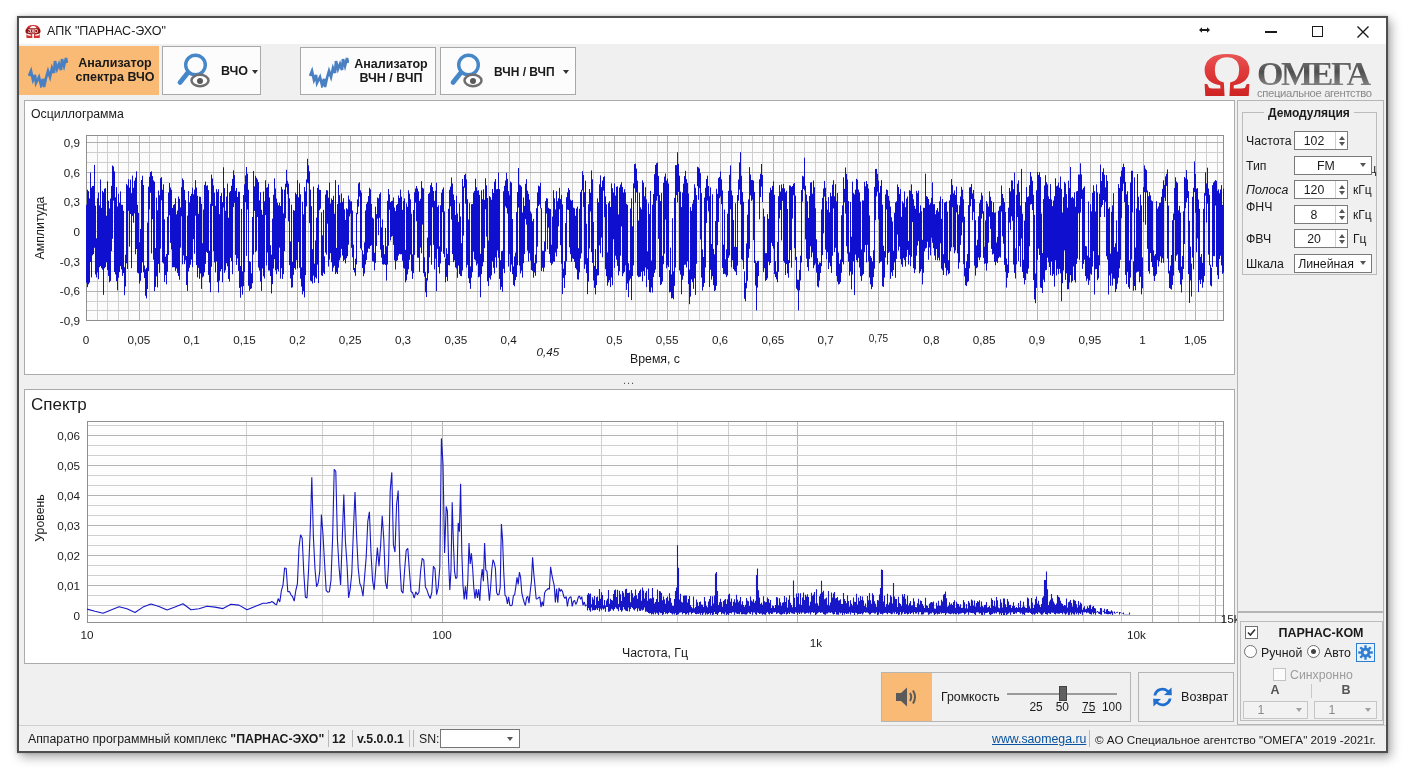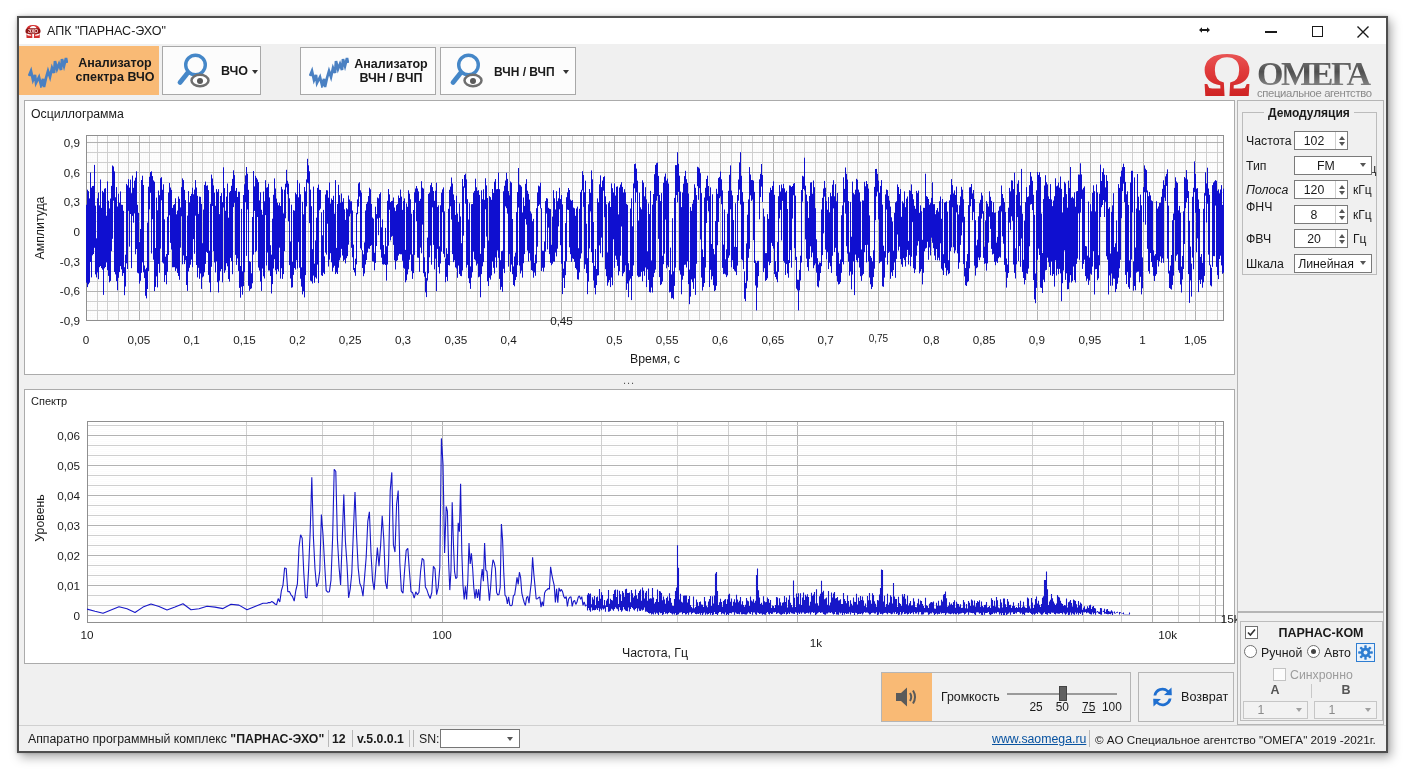--- a/index.html
+++ b/index.html
@@ -244,7 +244,7 @@
 <div class="lbl" style="left:378.0px;top:333px;width:50px;text-align:center;font-size:11.7px;">0,3</div>
 <div class="lbl" style="left:430.8px;top:333px;width:50px;text-align:center;font-size:11.7px;">0,35</div>
 <div class="lbl" style="left:483.6px;top:333px;width:50px;text-align:center;font-size:11.7px;">0,4</div>
-<div class="lbl" style="left:536.5px;top:314px;width:50px;text-align:center;font-size:11.7px;">0,45</div>
+<div class="lbl" style="left:536.5px;top:345px;width:50px;font-size:11.7px;font-style:italic;">0,45</div>
 <div class="lbl" style="left:589.3px;top:333px;width:50px;text-align:center;font-size:11.7px;">0,5</div>
 <div class="lbl" style="left:642.1px;top:333px;width:50px;text-align:center;font-size:11.7px;">0,55</div>
 <div class="lbl" style="left:695.0px;top:333px;width:50px;text-align:center;font-size:11.7px;">0,6</div>

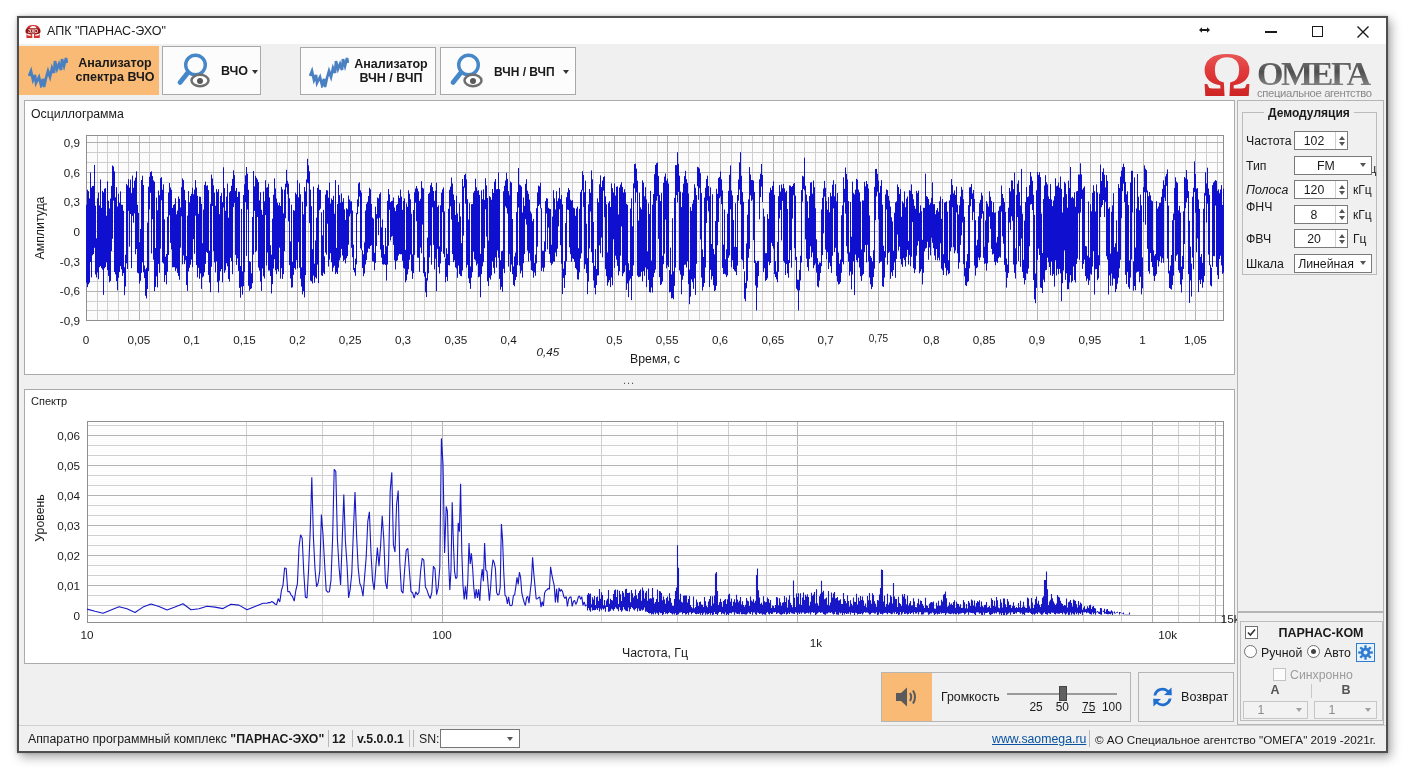--- a/index.html
+++ b/index.html
@@ -260,7 +260,7 @@
 <div class="lbl" style="left:605px;top:352px;width:100px;text-align:center;font-size:12.3px;">Время, с</div>
 <div class="lbl" style="left:614px;top:374px;width:30px;text-align:center;font-size:11px;color:#555;letter-spacing:1px;">...</div>
 <div class="ab" style="left:24px;top:389px;width:1211px;height:275px;background:#fff;border:1px solid #ababab;"></div>
-<div class="lbl" style="left:31px;top:395px;font-size:11px;">Спектр</div>
+<div class="lbl" style="left:31px;top:395px;font-size:17px;">Спектр</div>
 <svg class="ab" style="left:87px;top:421px;" width="1137" height="202" viewBox="0 0 1137 202">
 <defs>
         <pattern id="sg2" width="4" height="1.998" patternUnits="userSpaceOnUse">

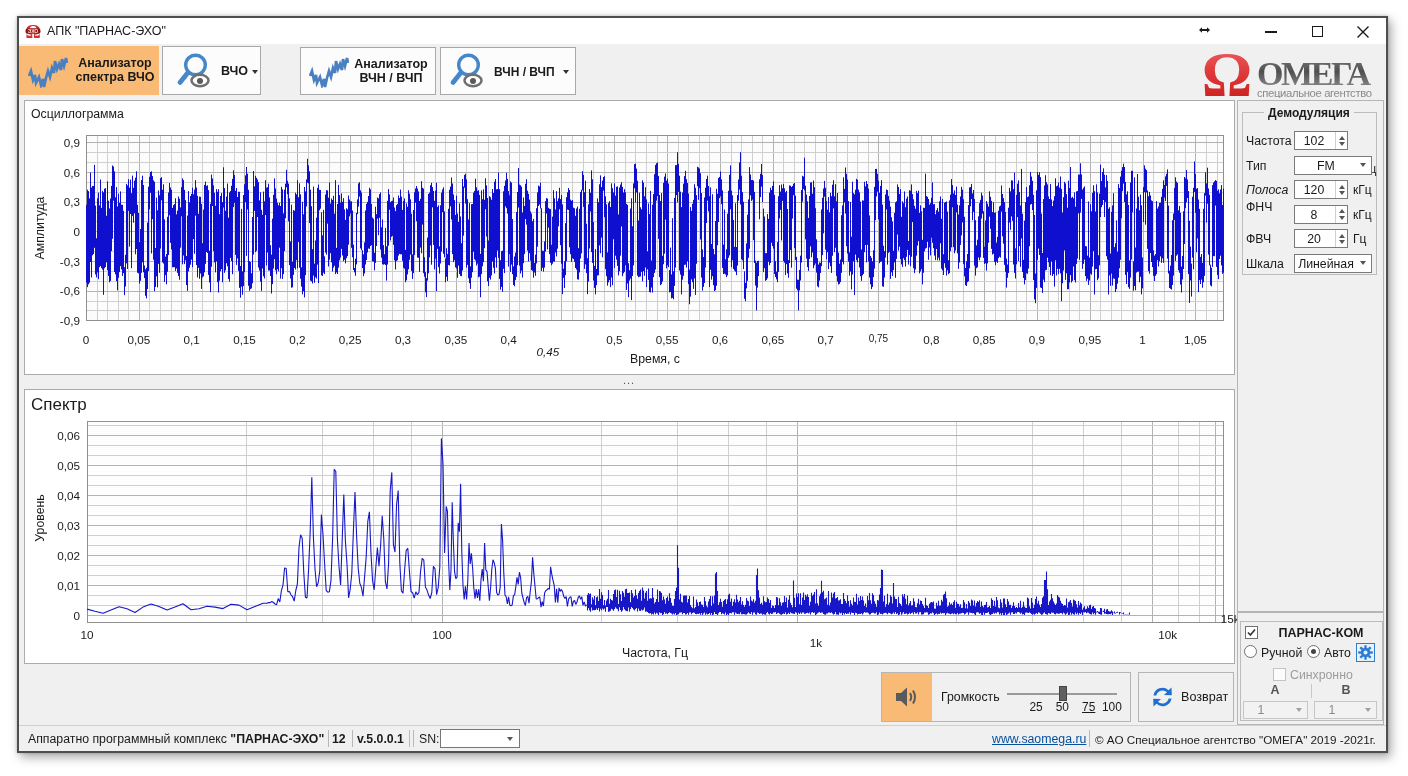--- a/index.html
+++ b/index.html
@@ -323,7 +323,7 @@
 <div class="lbl" style="left:62.0px;top:628px;width:50px;text-align:center;font-size:11.7px;">10</div>
 <div class="lbl" style="left:417.0px;top:628px;width:50px;text-align:center;font-size:11.7px;">100</div>
 <div class="lbl" style="left:772.0px;top:636px;width:50px;text-align:right;font-size:11.7px;">1k</div>
-<div class="lbl" style="left:1127.0px;top:628px;width:50px;text-align:right;font-size:11.7px;">10k</div>
+<div class="lbl" style="left:1127.0px;top:628px;width:50px;text-align:left;font-size:11.7px;">10k</div>
 <div class="lbl" style="left:1189.5px;top:612px;width:50px;text-align:right;font-size:11.7px;">15k</div>
 <div class="lbl" style="left:605px;top:646px;width:100px;text-align:center;font-size:12.3px;">Частота, Гц</div>
 <div class="ab" style="left:1237px;top:100px;width:147px;height:512px;background:#f0f0f0;border:1px solid #b5b5b5;"></div>

